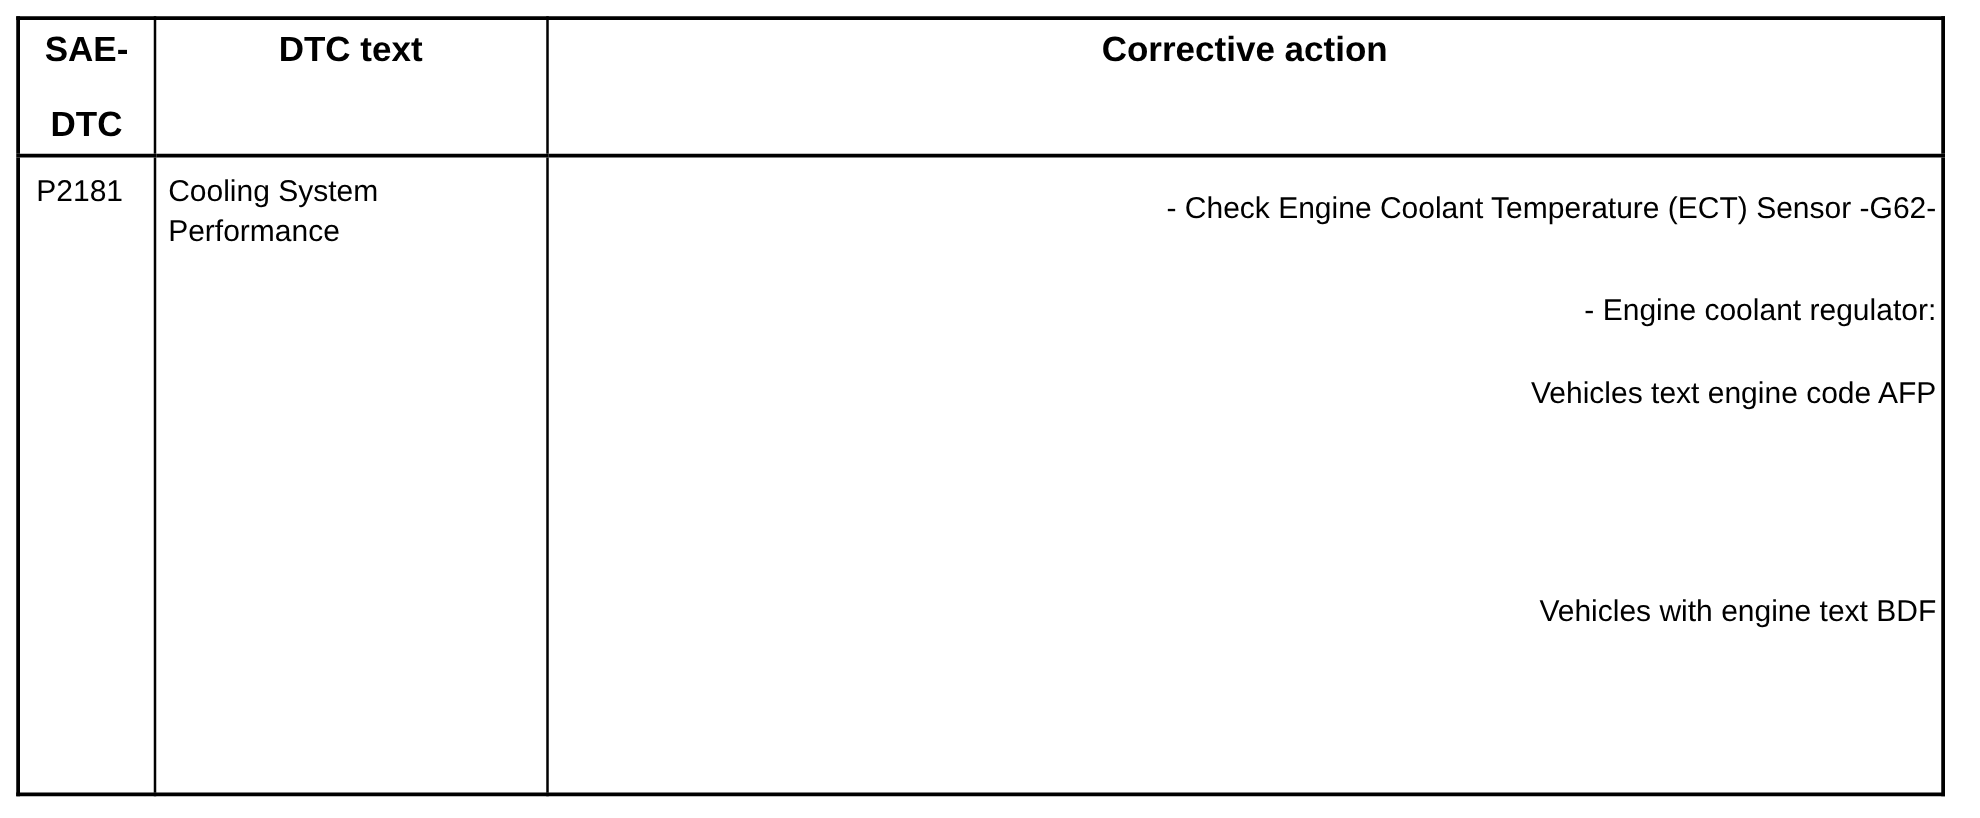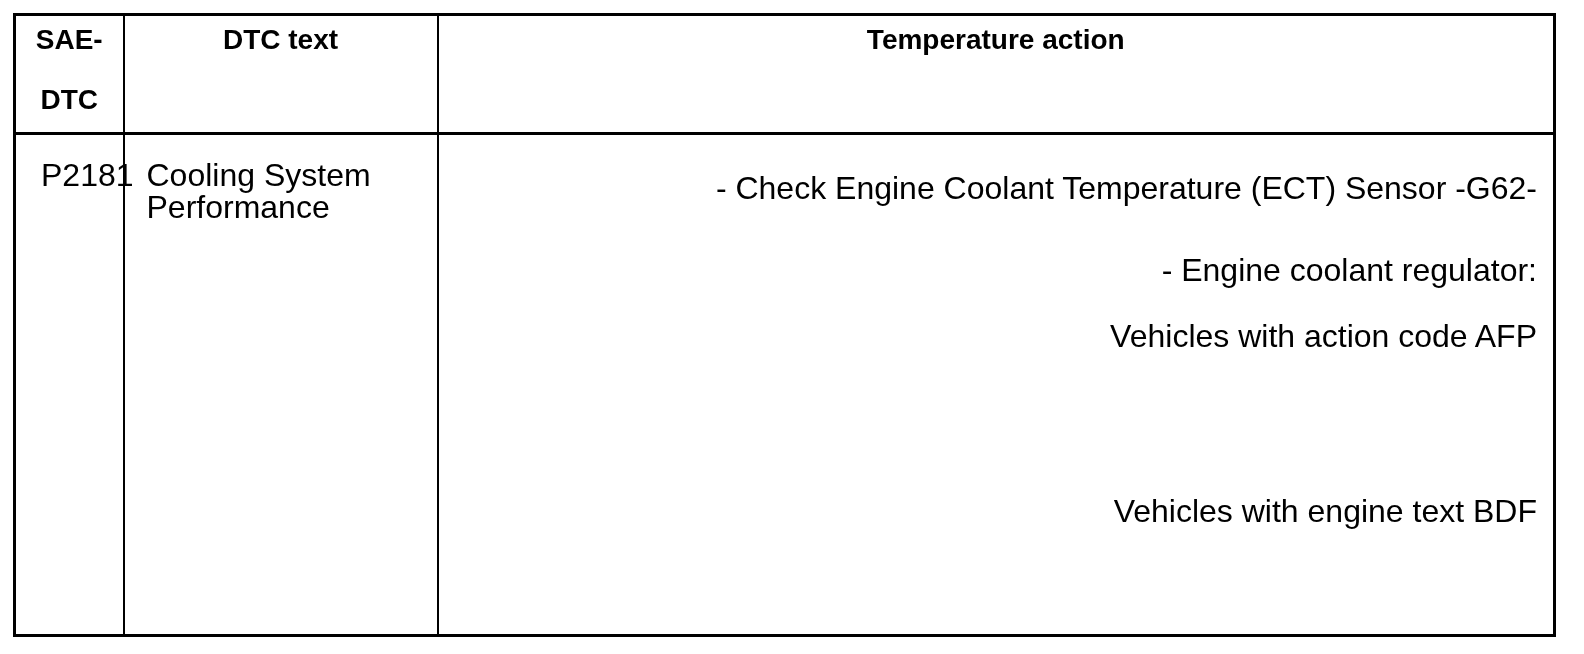--- a/index.html
+++ b/index.html
@@ -33,7 +33,7 @@
   .dtc-table td {
     border: 2px solid #000000;
     vertical-align: top;
-    padding: 16px;
+    padding: 4px;
     background: #ffffff;
     margin-left: 41px;
   }

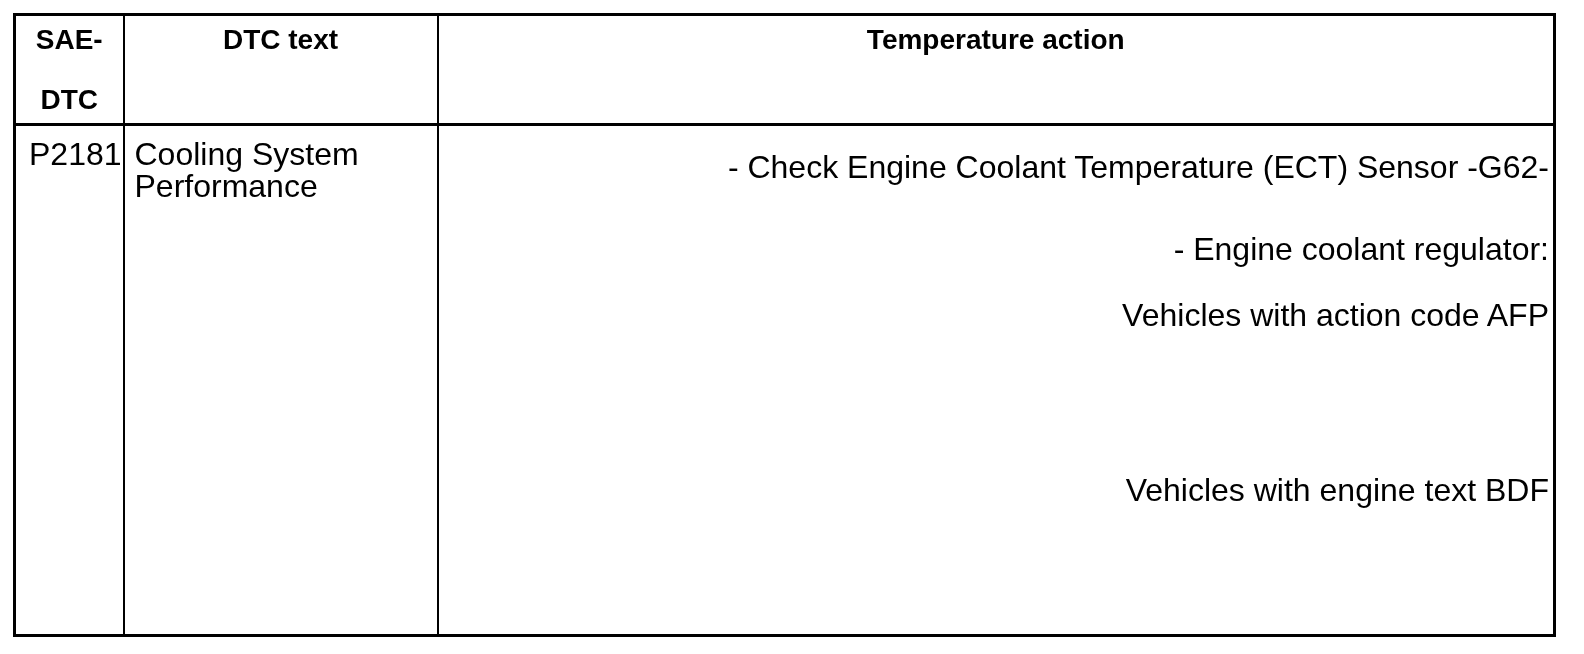--- a/index.html
+++ b/index.html
@@ -88,7 +88,7 @@
           <div class="hdr-line2">DTC</div>
         </th>
         <th class="col-text">DTC text</th>
-        <th class="col-action">Temperature action</th>
+        <th class="col-action">Corrective action</th>
       </tr>
     </thead>
     <tbody>

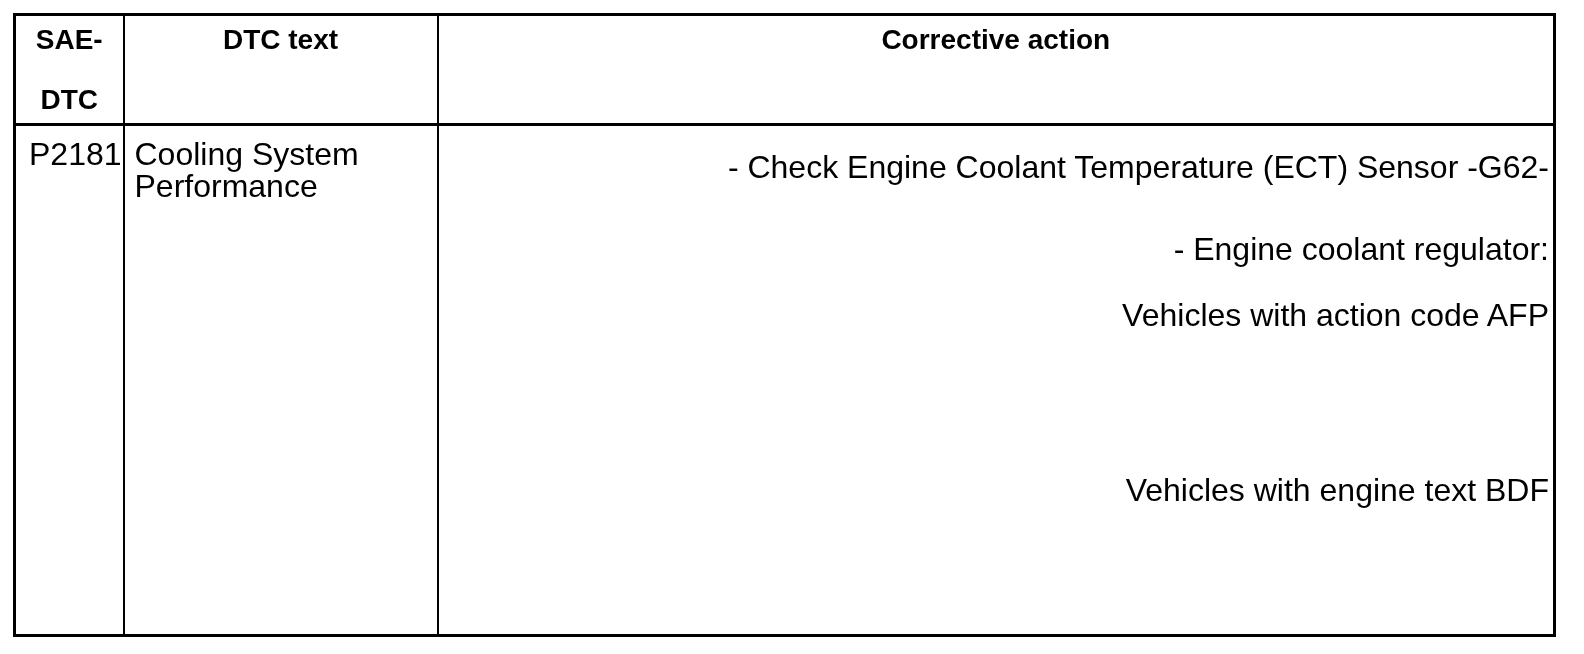--- a/index.html
+++ b/index.html
@@ -54,7 +54,7 @@
 
   .dtc-table td p {
     margin: 0;
-    font-size: 32px;
+    font-size: 24px;
     line-height: 32px;
     font-weight: normal;
   }

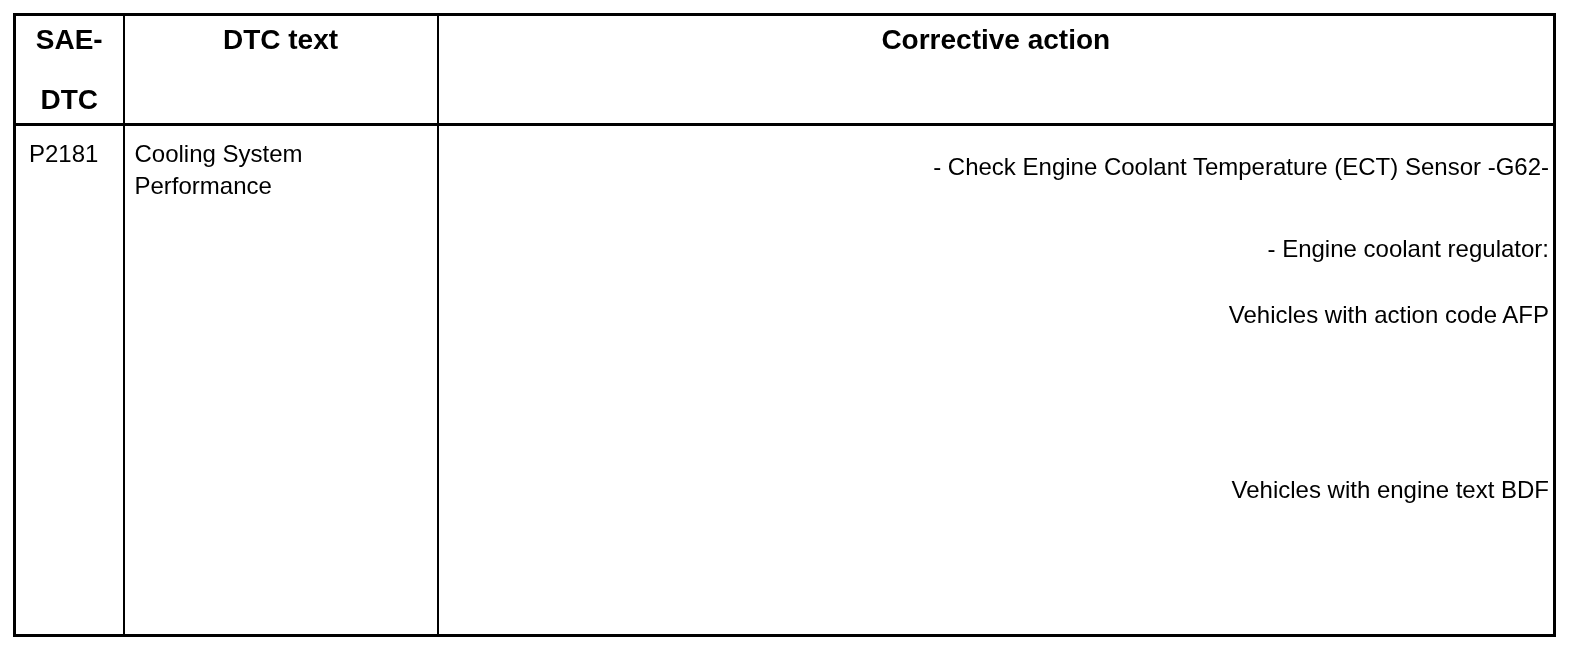--- a/index.html
+++ b/index.html
@@ -102,7 +102,7 @@
         <td class="cell-action">
           <p class="action dash a1">- Check Engine Coolant Temperature (ECT) Sensor -G62-</p>
           <p class="action dash a2">- Engine coolant regulator:</p>
-          <p class="action a3">Vehicles with action code AFP</p>
+          <p class="action a3">Vehicles text engine code AFP</p>
           <p class="action a4">Vehicles with engine text BDF</p>
         </td>
       </tr>

